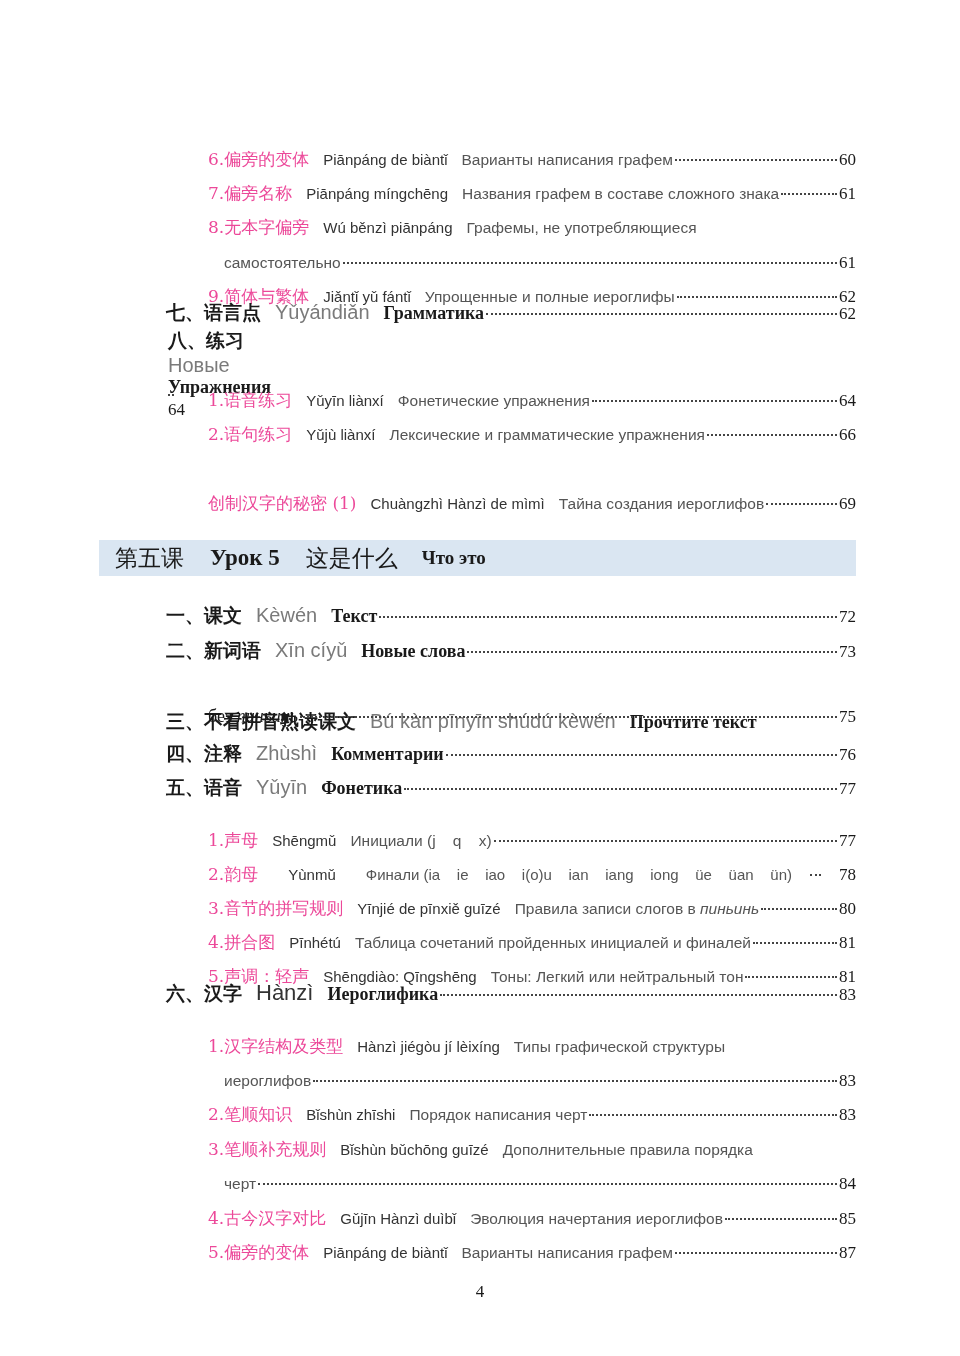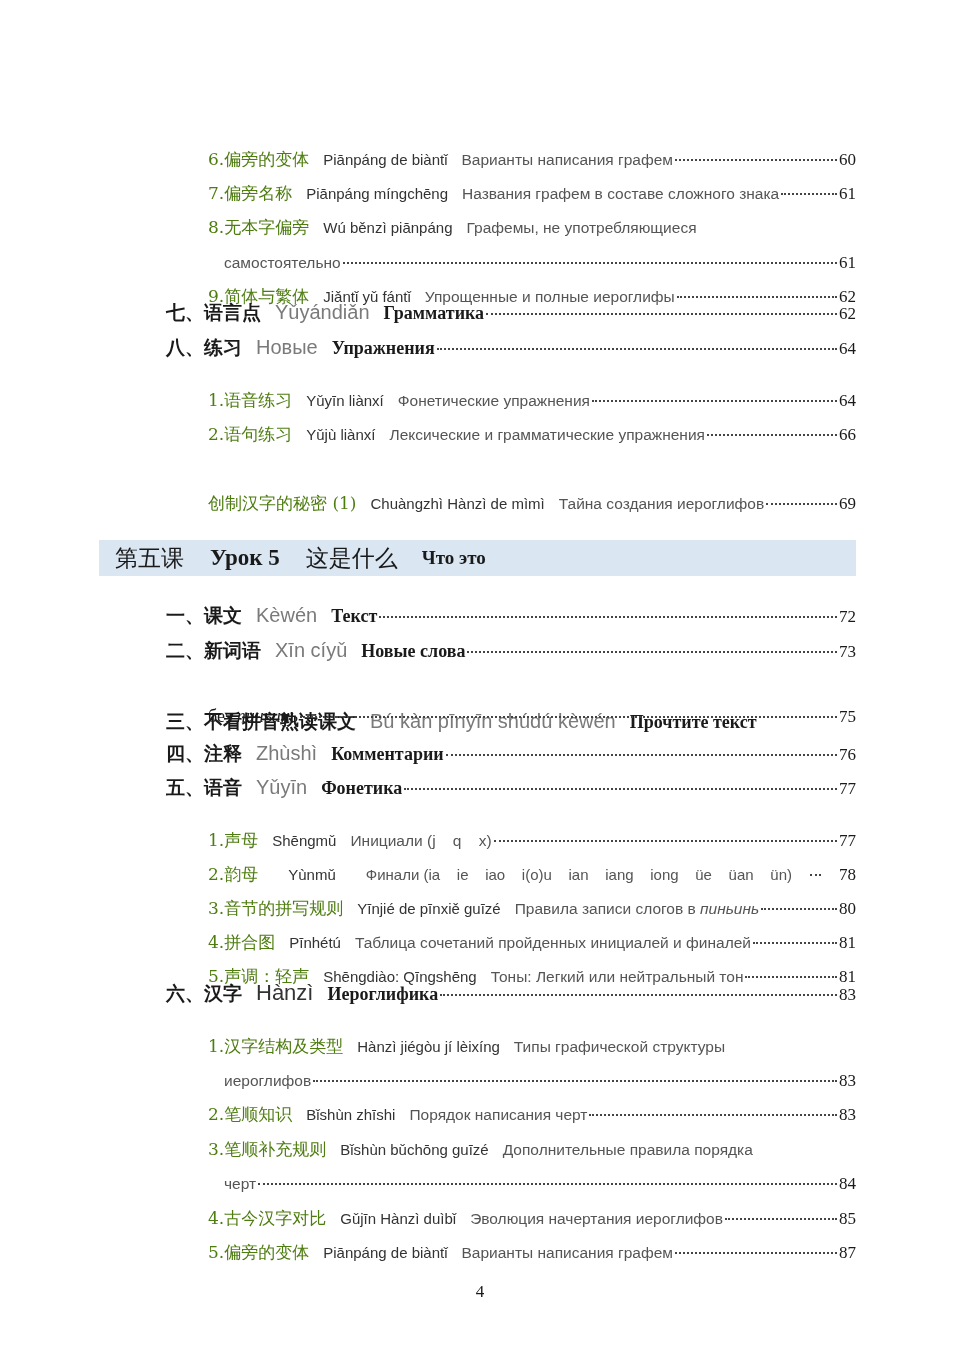--- a/index.html
+++ b/index.html
@@ -6,7 +6,7 @@
   body { width: 960px; height: 1356px; position: relative; overflow: hidden; color: #1a1a1a; }
   .page { position: absolute; left: 0; top: 0; width: 960px; height: 1356px; }
   .row { position: absolute; display: flex; align-items: baseline; white-space: nowrap; }
-  .cn { font-family: "DejaVu Serif", serif; color: #4d7c0f; }
+  .cn { font-family: "DejaVu Serif", serif; color: #ec4899; }
   .cn-bold { font-family: "DejaVu Sans", sans-serif; font-weight: bold; color: #1a1a1a; }
   .py { font-family: "Liberation Sans", sans-serif; color: #333; }
   .py-lg { font-family: "Liberation Sans", sans-serif; color: #7a7a7a; }

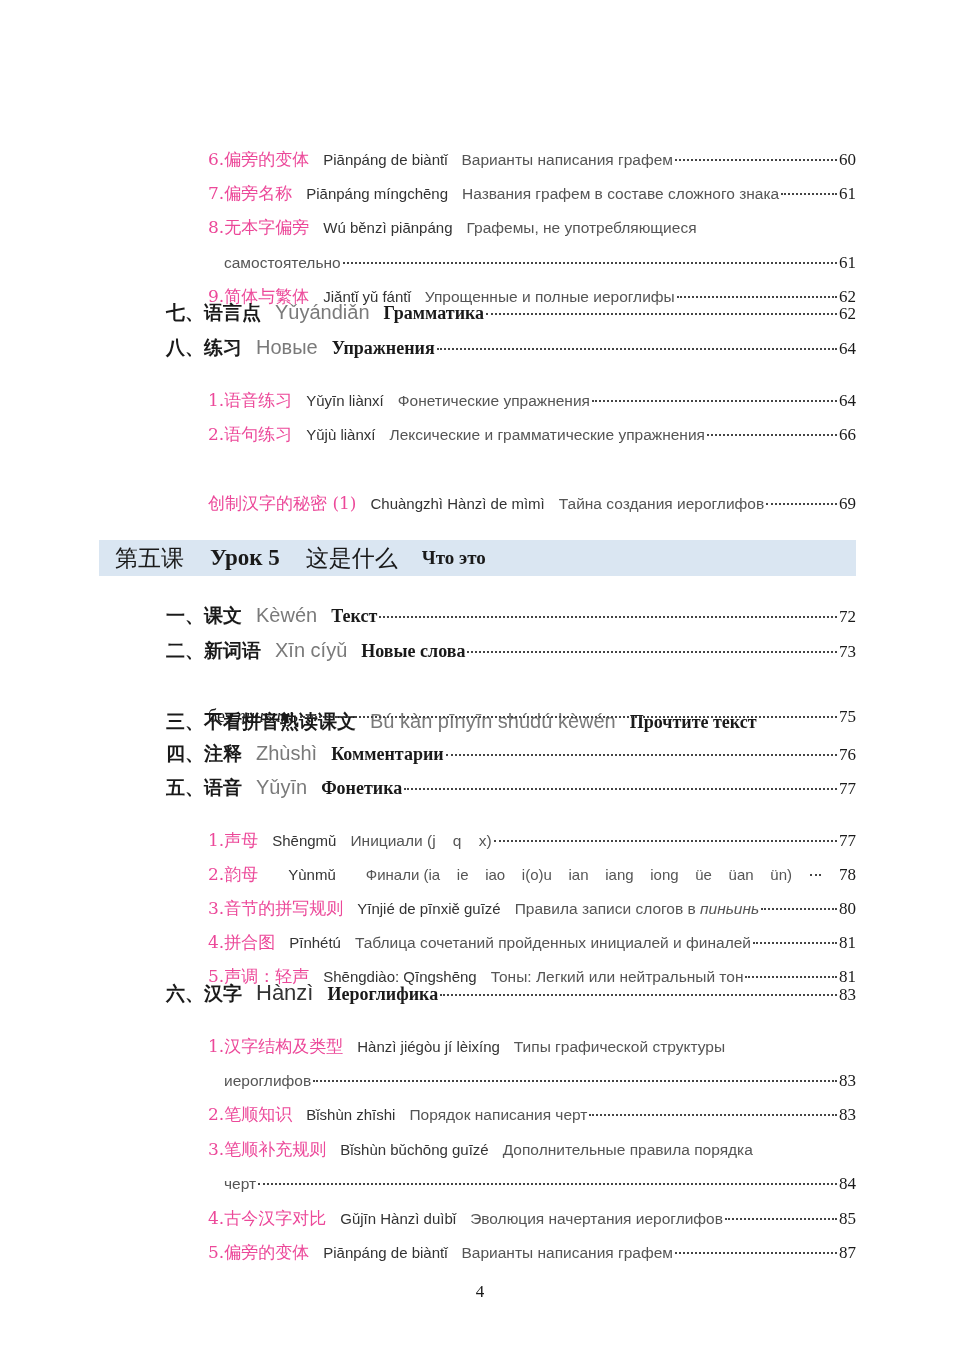--- a/index.html
+++ b/index.html
@@ -81,7 +81,7 @@
     <span class="pg">62</span>
   </div>
 
-  <div class="row main" style="top:335px;">
+  <div class="row main" style="top:328px;flex-direction:column;">
     <span class="cn-bold"><span>八、</span><span>练习</span></span>
     <span class="py-lg">Новые</span>
     <span class="ru-bold">Упражнения</span>

